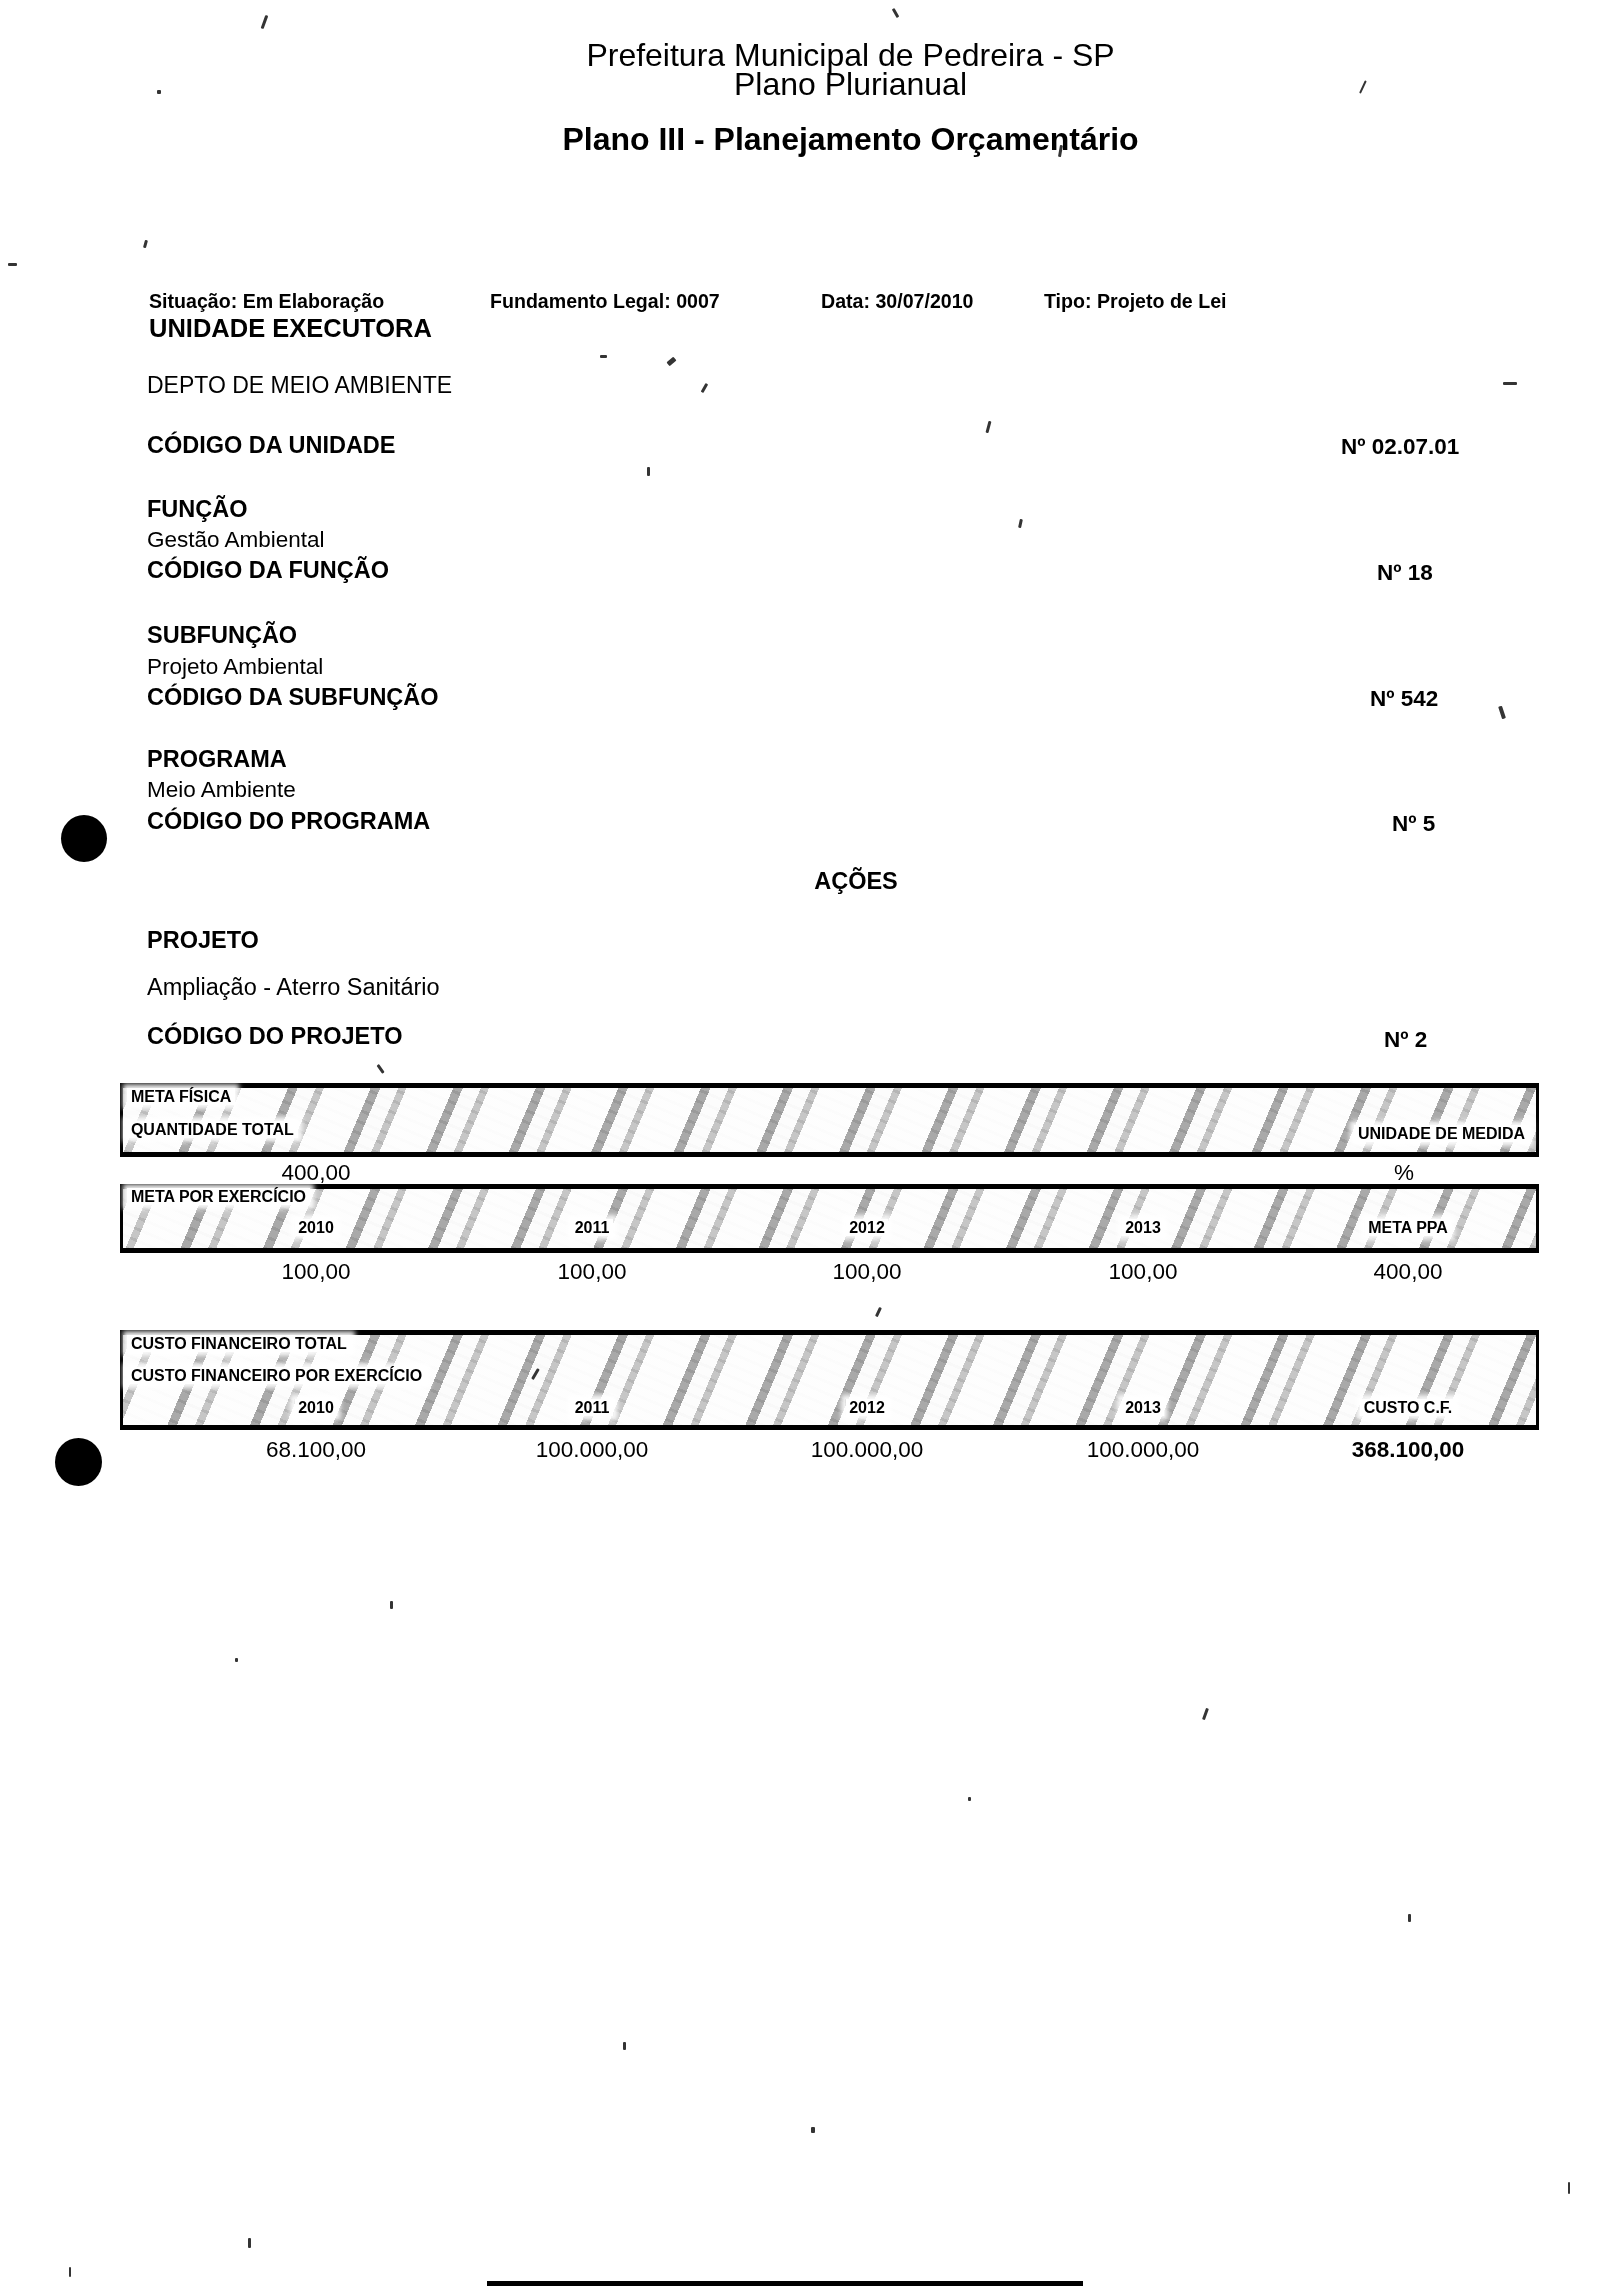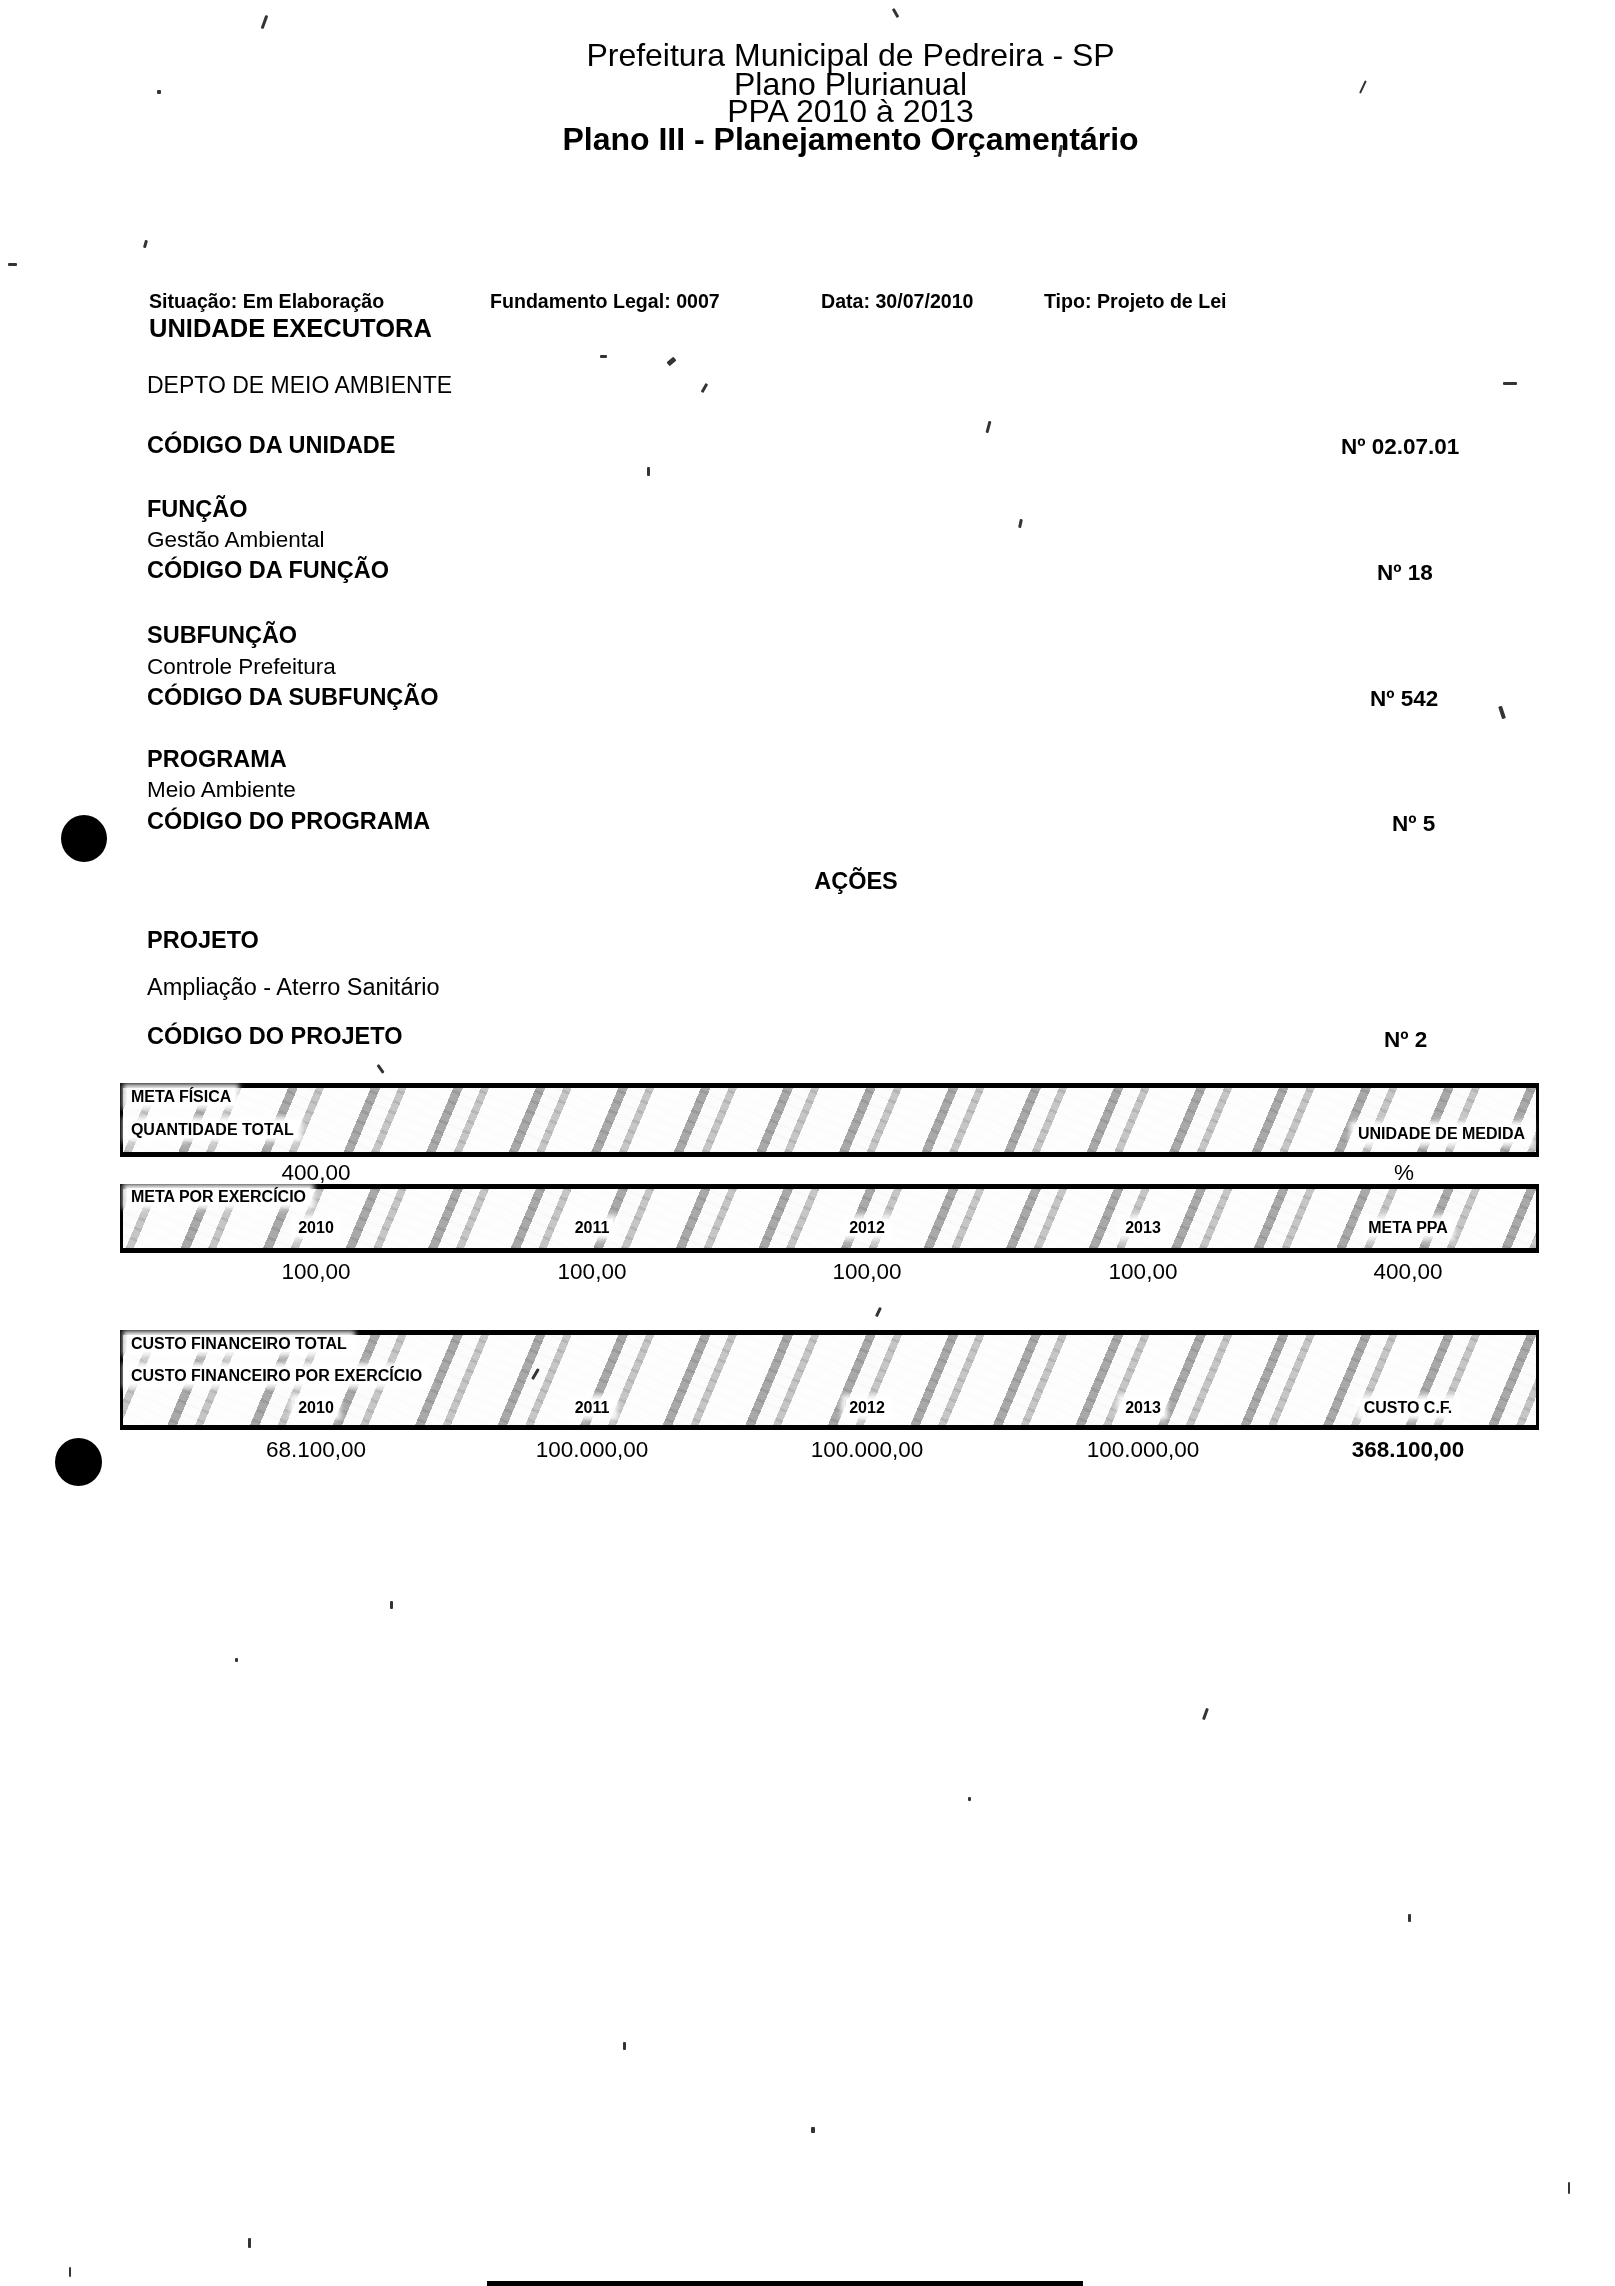--- a/index.html
+++ b/index.html
@@ -41,7 +41,6 @@
 
   <div class="hdr" style="top:37px">Prefeitura Municipal de Pedreira - SP</div>
   <div class="hdr" style="top:66px">Plano Plurianual</div>
-  <div class="hdr" style="top:93px">PPA 2010 à 2013</div>
   <div class="hdr b" style="top:121px">Plano III - Planejamento Orçamentário</div>
 
   <span class="abs b sz20" style="left:149px;top:290px">Situação: Em Elaboração</span>

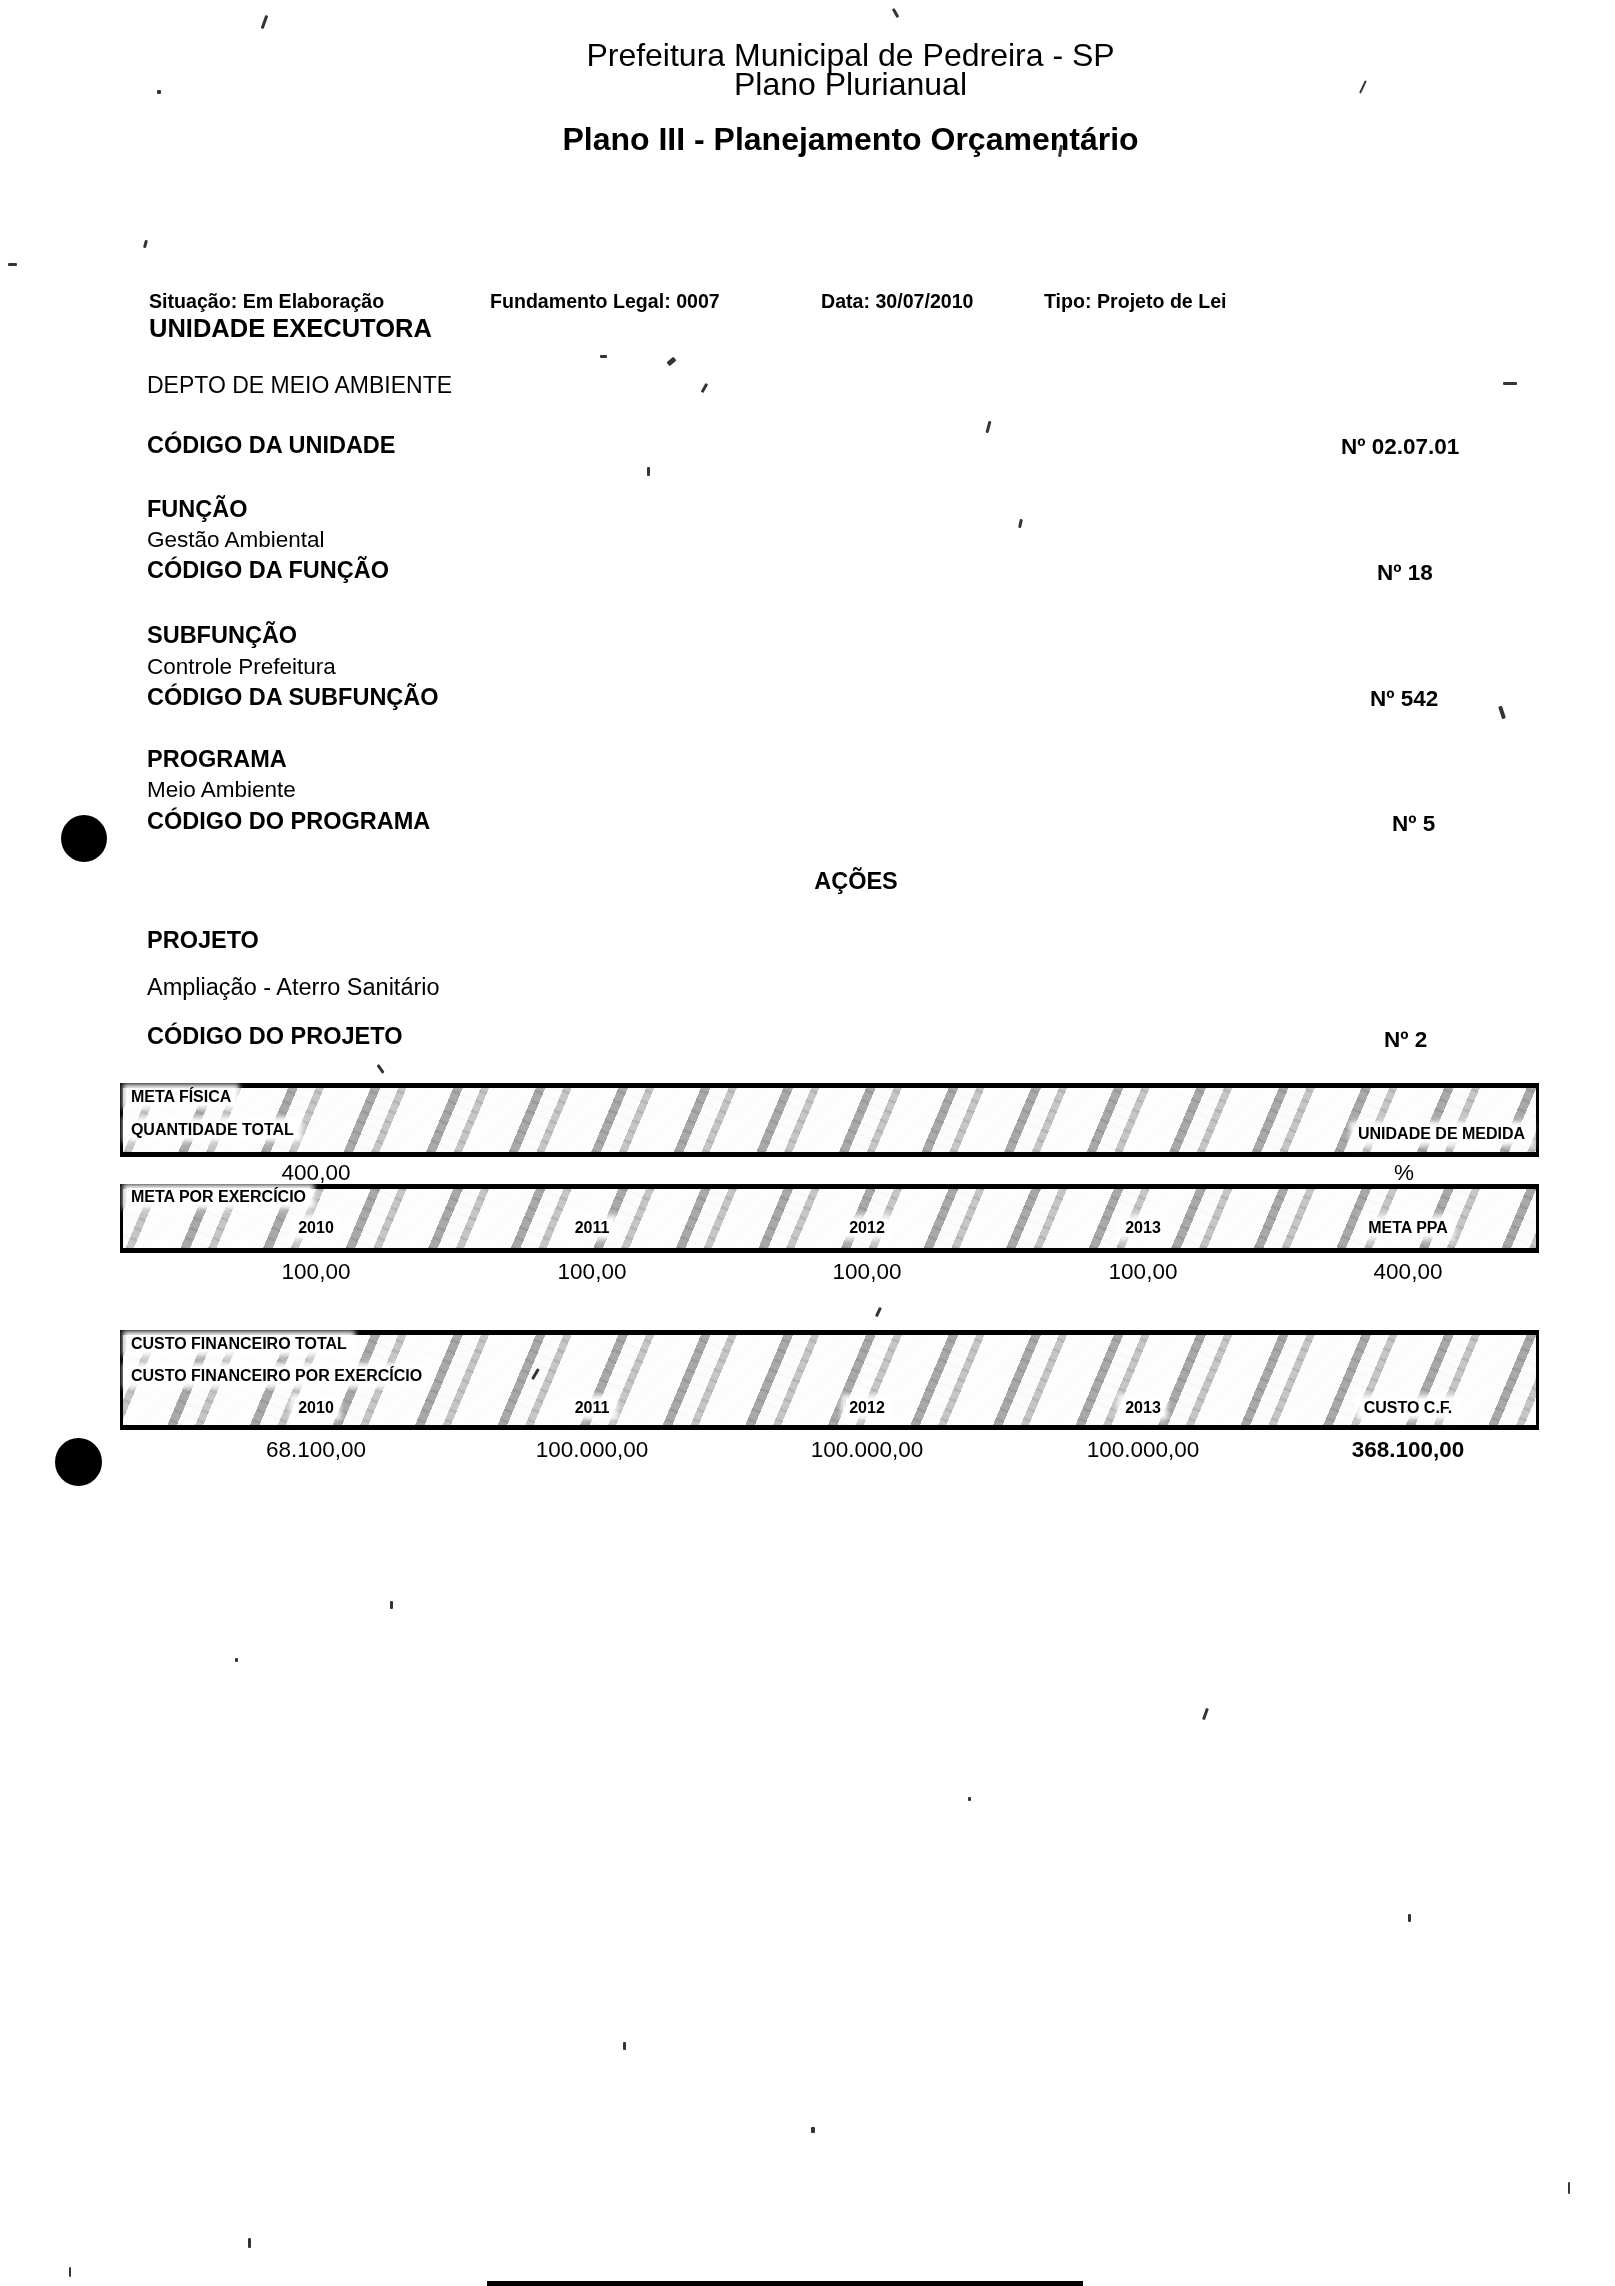--- a/index.html
+++ b/index.html
@@ -60,7 +60,7 @@
   <span class="abs b sz23" style="left:1377px;top:560px">Nº 18</span>
 
   <span class="abs b sz24" style="left:147px;top:622px">SUBFUNÇÃO</span>
-  <span class="abs sz23" style="left:147px;top:654px">Controle Prefeitura</span>
+  <span class="abs sz23" style="left:147px;top:654px">Projeto Ambiental</span>
   <span class="abs b sz24" style="left:147px;top:684px">CÓDIGO DA SUBFUNÇÃO</span>
   <span class="abs b sz23" style="left:1370px;top:686px">Nº 542</span>
 

